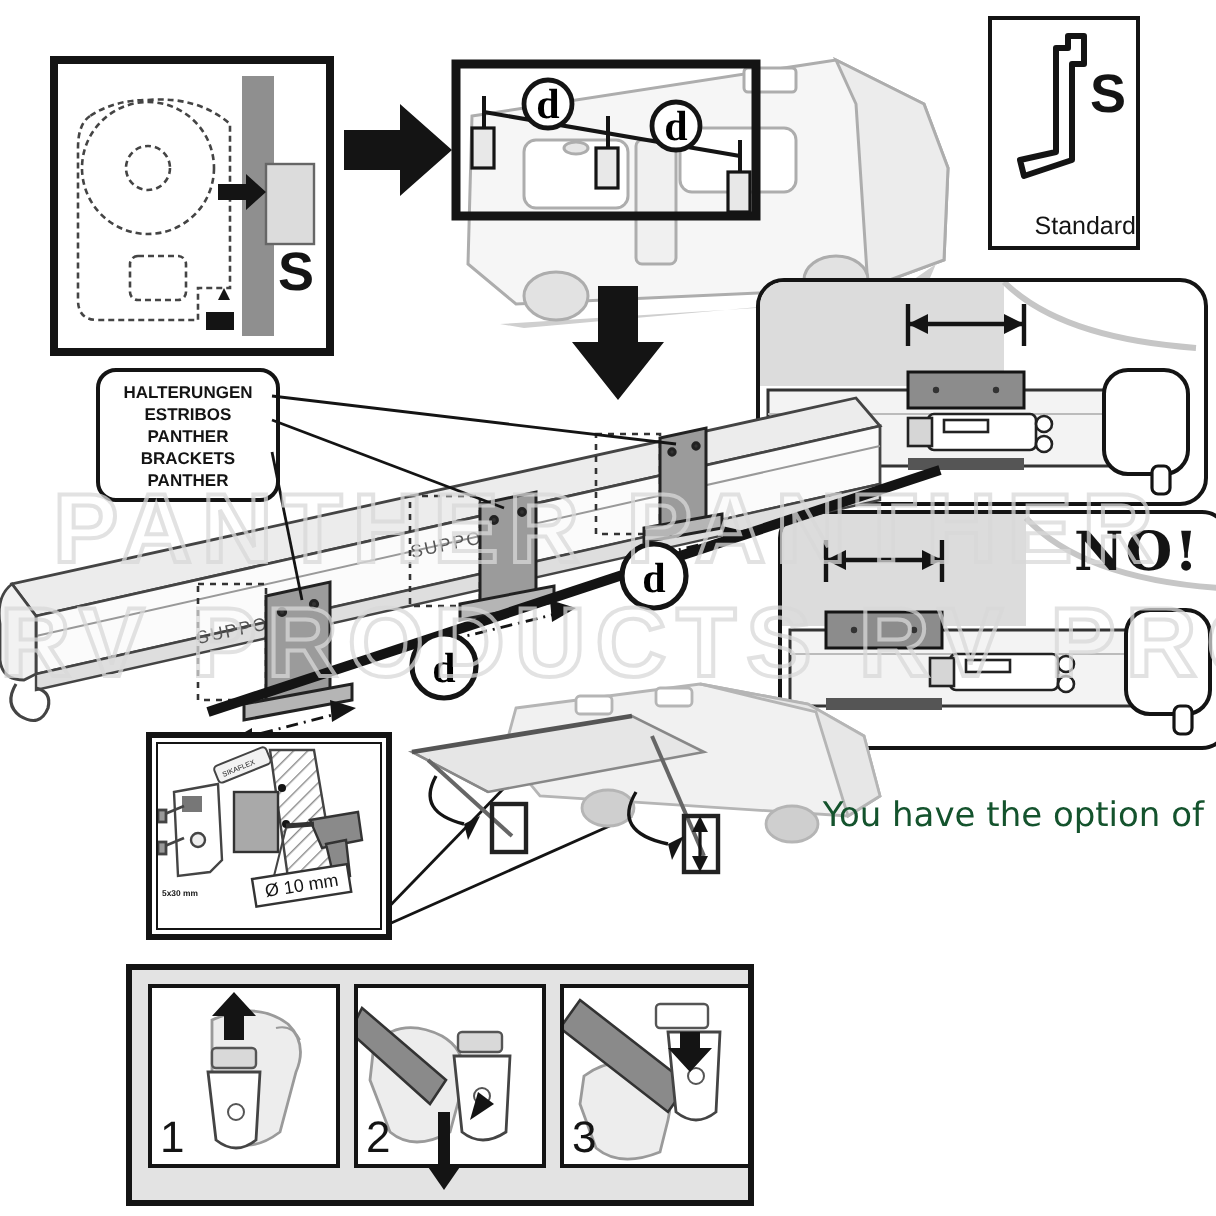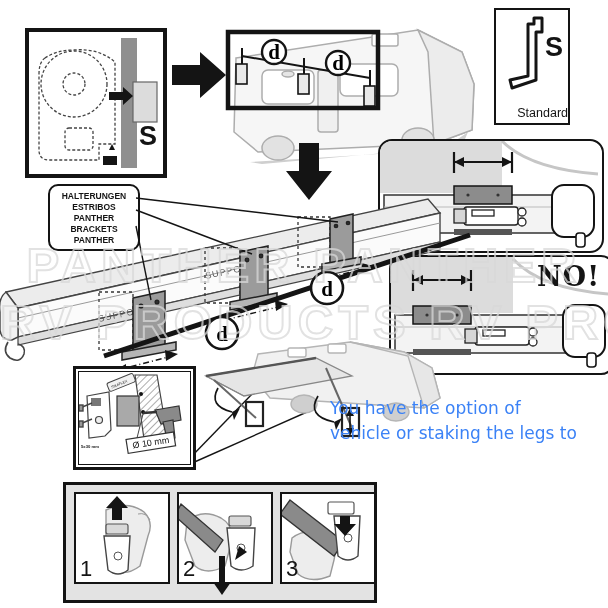--- a/index.html
+++ b/index.html
@@ -18,7 +18,7 @@
   .watermark{position:absolute;left:0;width:100%;text-align:center;z-index:40;pointer-events:none;
              font-weight:bold;font-size:49px;letter-spacing:5px;white-space:nowrap;
              color:rgba(255,255,255,0);-webkit-text-stroke:2px #d9d9d9;opacity:.75;}
-  .notetext{position:absolute;text-align:left;font-size:17px;line-height:25px;color:#3b82f6;
+  .notetext{position:absolute;text-align:right;font-size:17px;line-height:25px;color:#14532d;
             font-family:"DejaVu Sans",sans-serif;}
   .stepbox{position:absolute;background:#fff;border:2.5px solid #141414;}
   .stepnum{position:absolute;left:4px;bottom:0px;font-size:22px;color:#141414;}

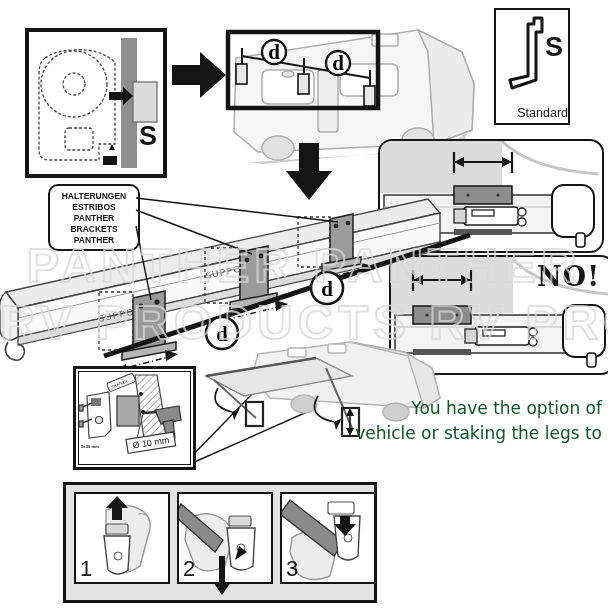--- a/index.html
+++ b/index.html
@@ -322,7 +322,6 @@
 
   <div class="notetext" style="left:330px;top:396px;width:272px;">
     <div>You have the option of</div>
-    <div>vehicle or staking the legs to</div>
   </div>
 
   <div class="abs" style="left:63px;top:482px;width:308px;height:115px;background:#e3e3e3;border:3.5px solid #141414;">

